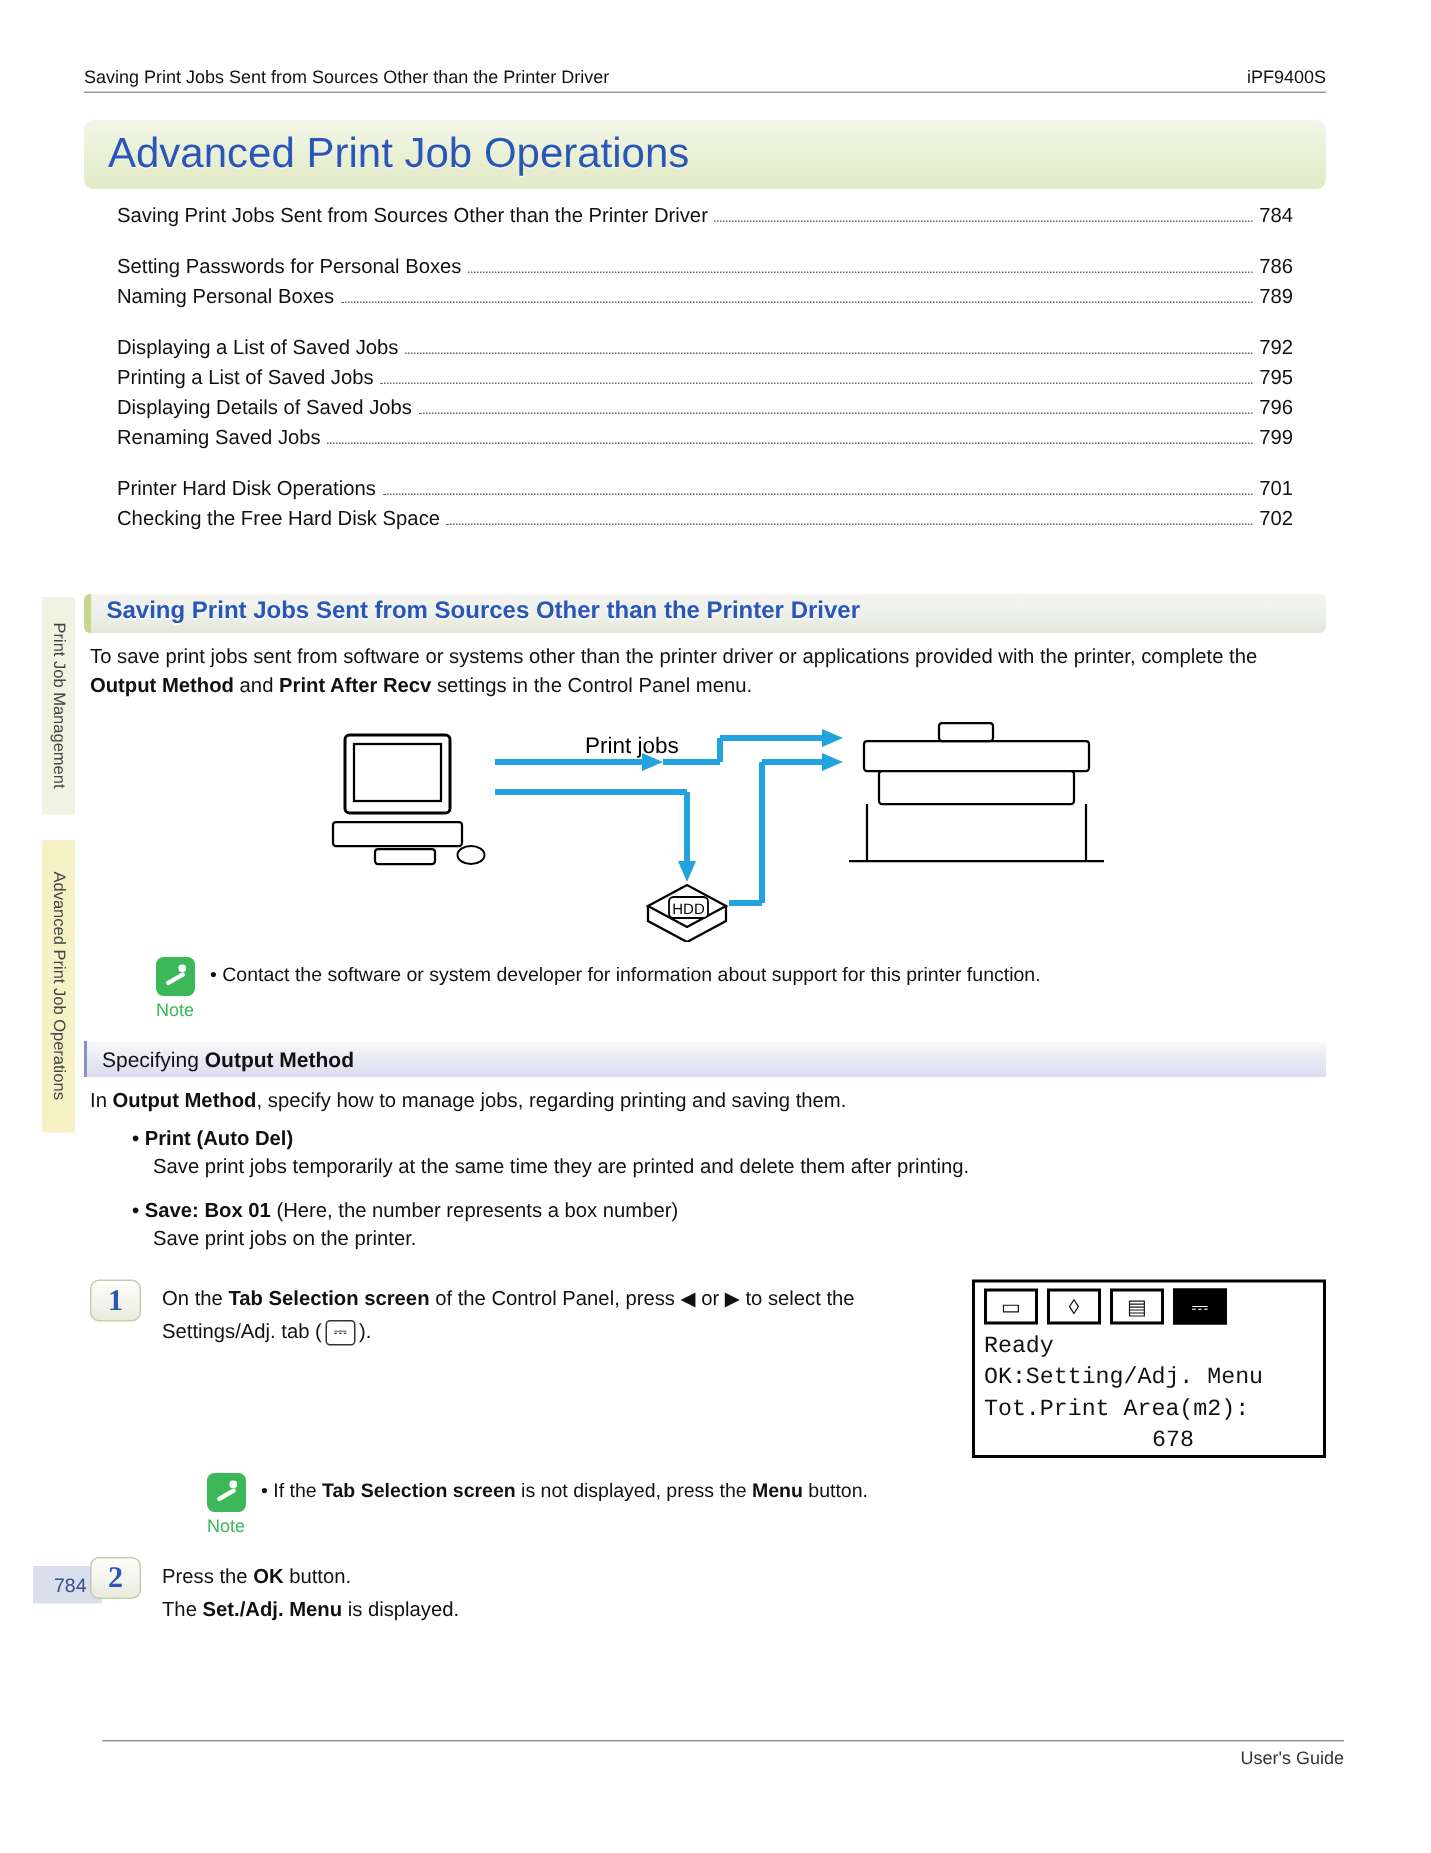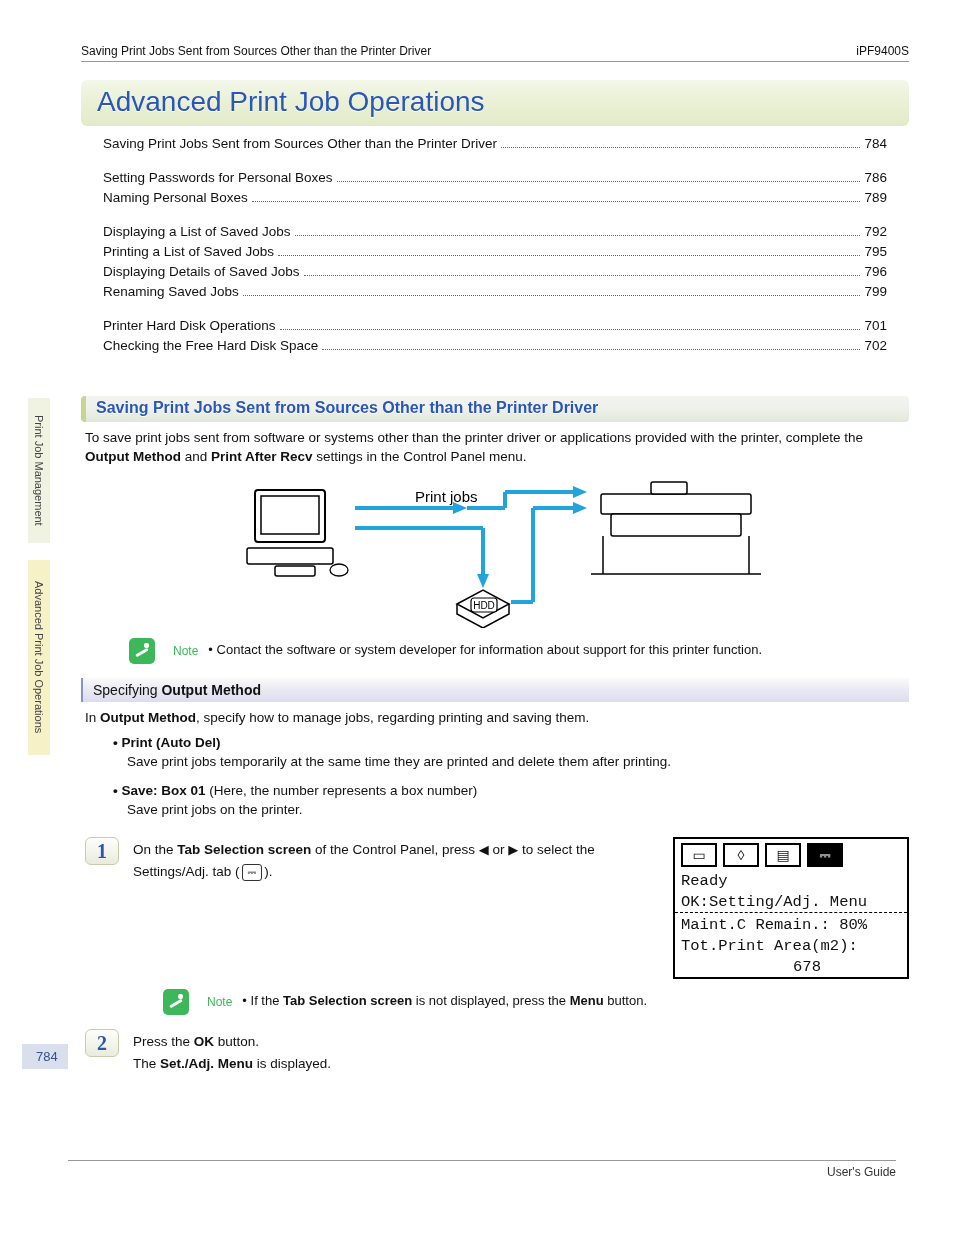--- a/index.html
+++ b/index.html
@@ -14,7 +14,7 @@
   }
   .page {
     position: absolute;
-    left: 81px;
+    left: 56px;
     top: 44px;
     width: 828px;
   }

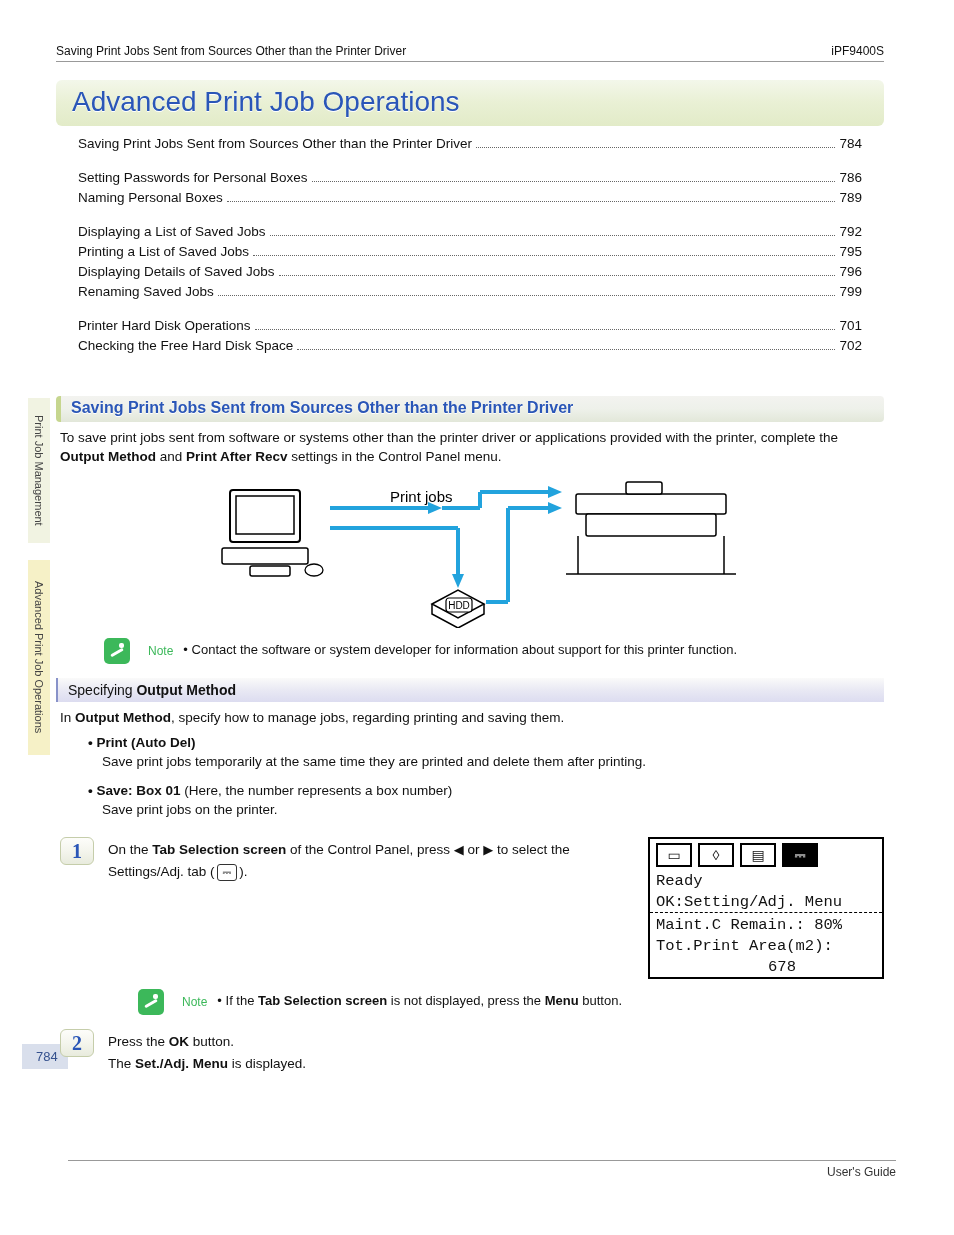--- a/index.html
+++ b/index.html
@@ -98,7 +98,7 @@
     content:""; position:absolute; left:15px; top:5px; width:5px; height:5px;
     background:#fff; border-radius:2px;
   }
-  .note-column { display:flex; flex-direction:row; align-items:center; gap:18px;}
+  .note-column { display:flex; flex-direction:column; align-items:flex-start; gap:2px;}
   .note-label { color:#3cb85a; font-size:12px; }
   .note-text { padding-top:4px; }
   .note-text::before { content:"•  "; }

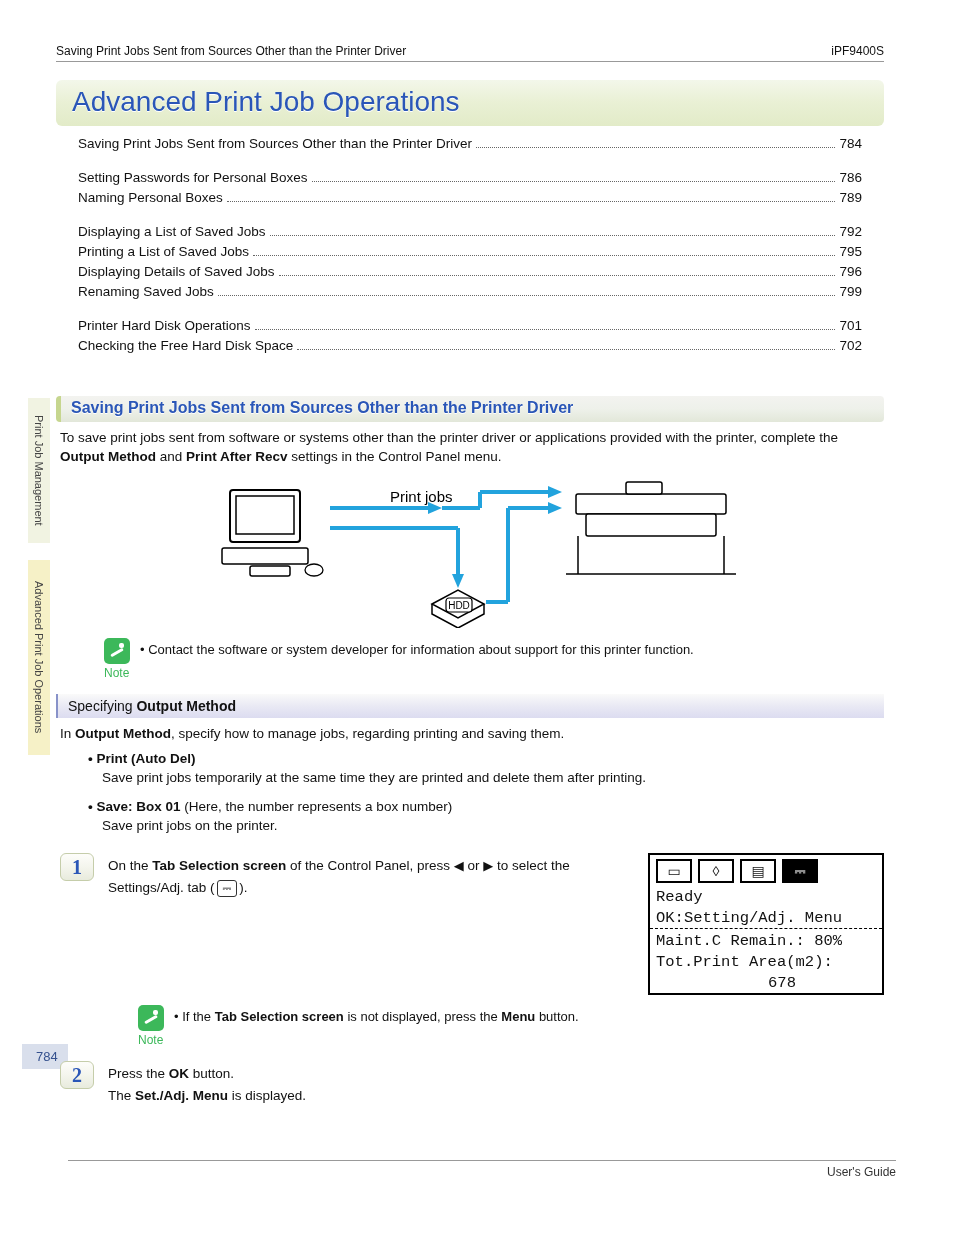--- a/index.html
+++ b/index.html
@@ -351,7 +351,6 @@
       </div>
       <div class="panel-row">Ready</div>
       <div class="panel-row">OK:Setting/Adj. Menu</div>
-      <div class="panel-row dashed">Maint.C Remain.: 80%</div>
       <div class="panel-row">Tot.Print Area(m2):</div>
       <div class="panel-row right">678</div>
     </div>

